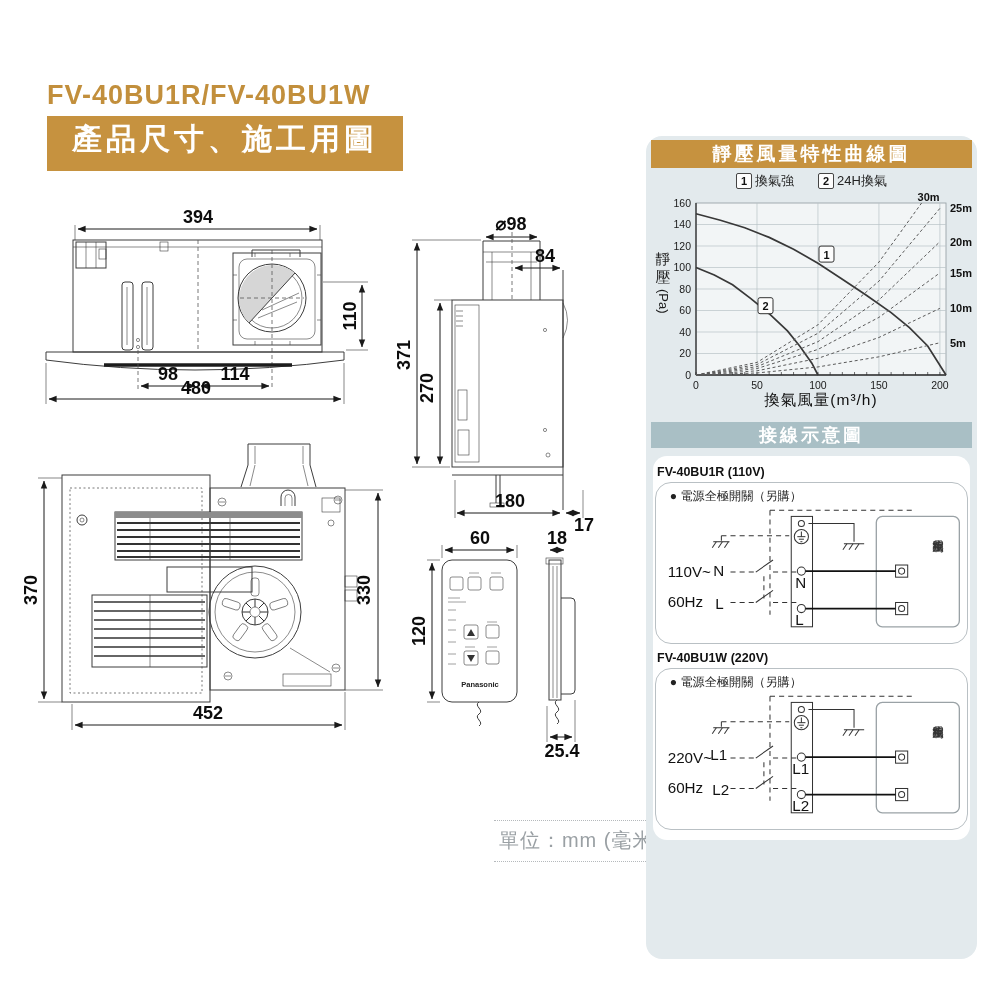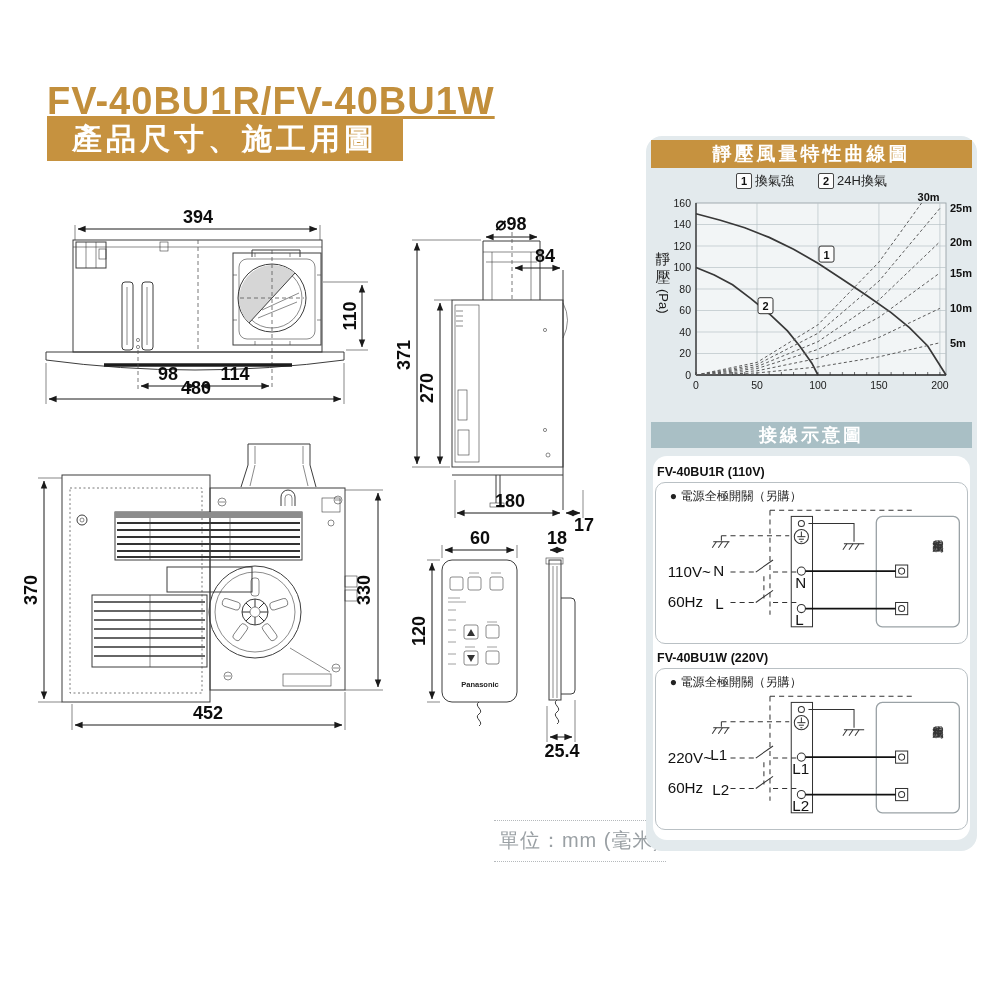--- a/index.html
+++ b/index.html
@@ -8,7 +8,7 @@
     font-family:"Liberation Sans",sans-serif;color:#222;overflow:hidden;
   }
   
-  .model-title{position:absolute;left:47px;top:80px;font-size:38px;font-weight:600;color:#c28f3c;letter-spacing:1px;text-decoration:underline;}
+  .model-title{position:absolute;left:47px;top:80px;font-size:27px;font-weight:600;color:#c28f3c;letter-spacing:1px;}
   .main-banner{position:absolute;left:47px;top:116px;width:356px;height:45px;background:#c6923f;color:#fff;
     font-size:30px;font-weight:bold;line-height:45px;text-align:center;letter-spacing:4px;}
   

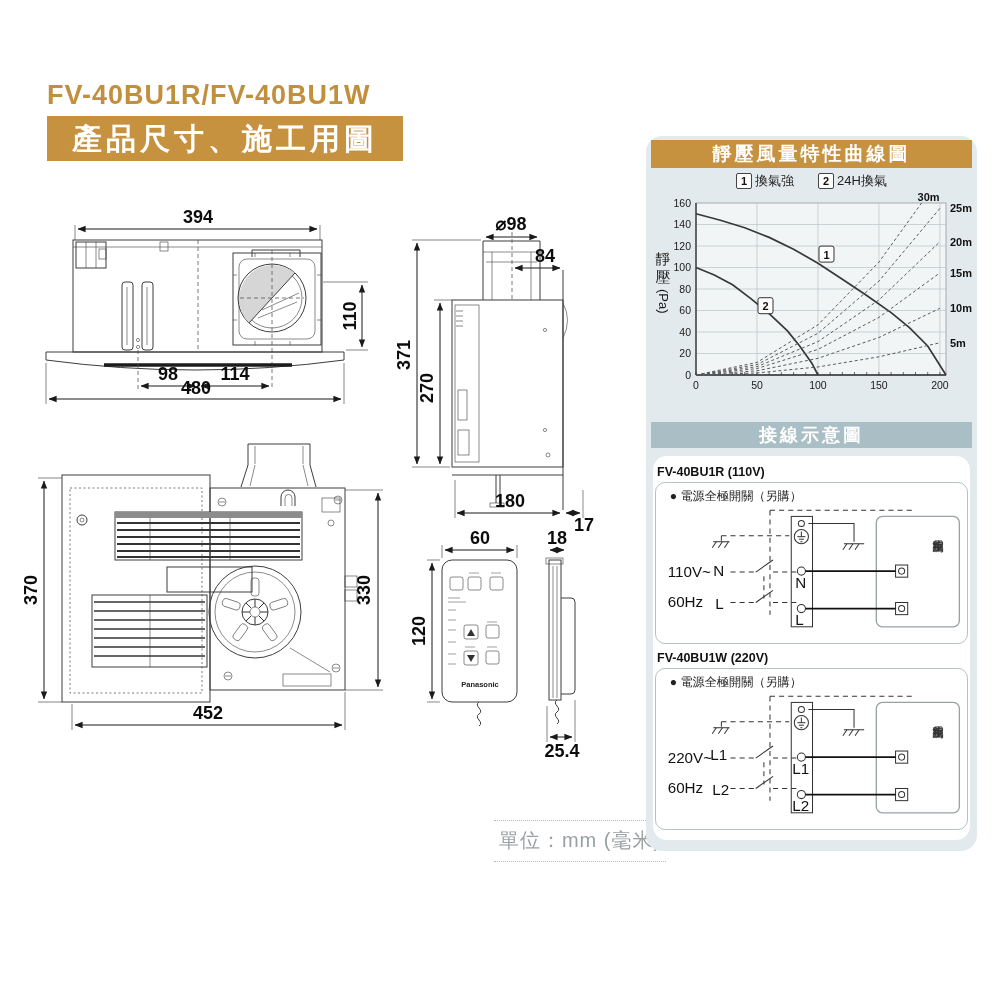--- a/index.html
+++ b/index.html
@@ -9,7 +9,7 @@
   }
   
   .model-title{position:absolute;left:47px;top:80px;font-size:27px;font-weight:600;color:#c28f3c;letter-spacing:1px;}
-  .main-banner{position:absolute;left:47px;top:116px;width:356px;height:45px;background:#c6923f;color:#fff;
+  .main-banner{position:absolute;left:47px;top:116px;width:356px;height:55px;background:#c6923f;color:#fff;
     font-size:30px;font-weight:bold;line-height:45px;text-align:center;letter-spacing:4px;}
   
   #drawings{position:absolute;left:0;top:190px;}

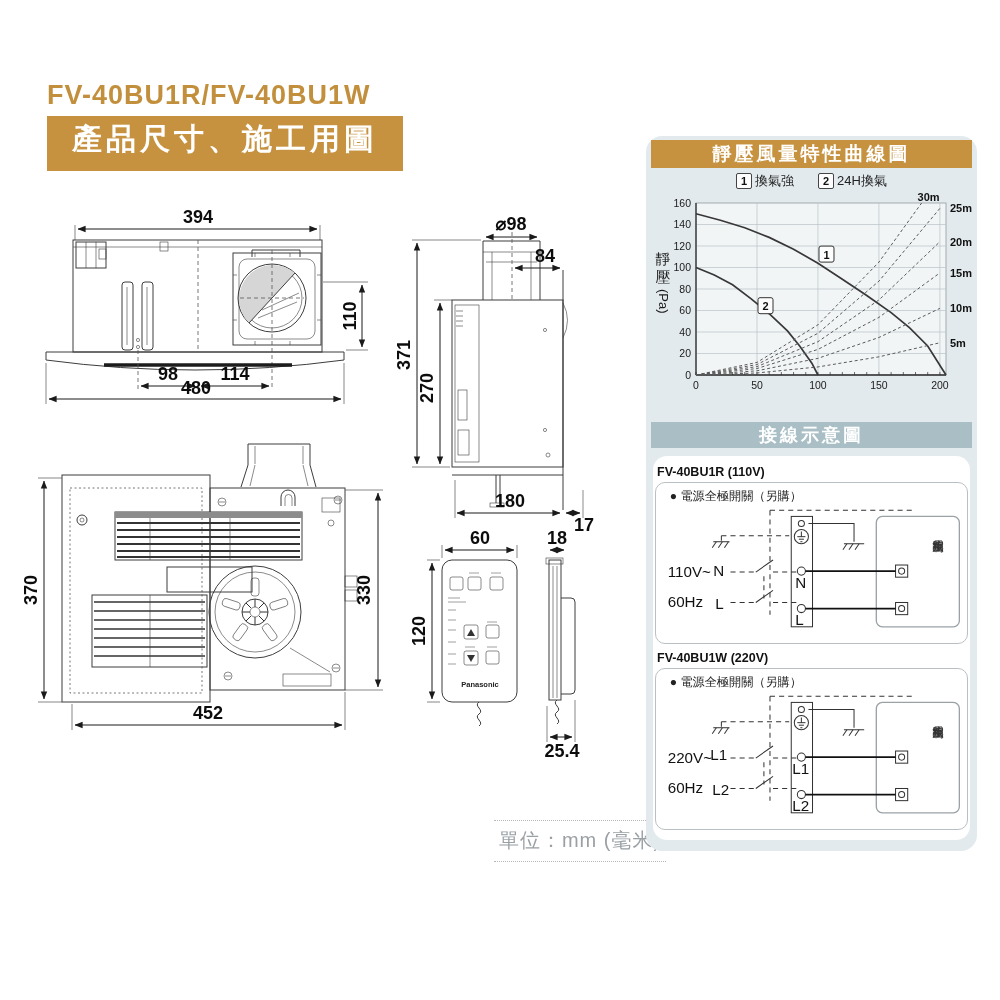--- a/index.html
+++ b/index.html
@@ -25,7 +25,7 @@
   .unit-note{position:absolute;left:494px;top:820px;width:172px;text-align:center;color:#9aa0a4;
     font-size:20px;padding:6px 0 7px;border-top:1px dotted #b5b9bc;border-bottom:1px dotted #b5b9bc;letter-spacing:1px;}
   
-  .right-panel{position:absolute;left:646px;top:136px;width:331px;height:715px;background:#e3eaed;border-radius:16px;}
+  .right-panel{position:absolute;left:646px;top:136px;width:331px;height:823px;background:#e3eaed;border-radius:16px;}
   .chart-banner{margin:4px 5px 0;height:28px;background:#c6923f;color:#fff;font-size:19px;font-weight:bold;
     line-height:28px;text-align:center;letter-spacing:3px;}
   .legend-row{height:22px;display:flex;justify-content:center;align-items:center;gap:24px;font-size:13px;color:#222;margin-top:2px;}

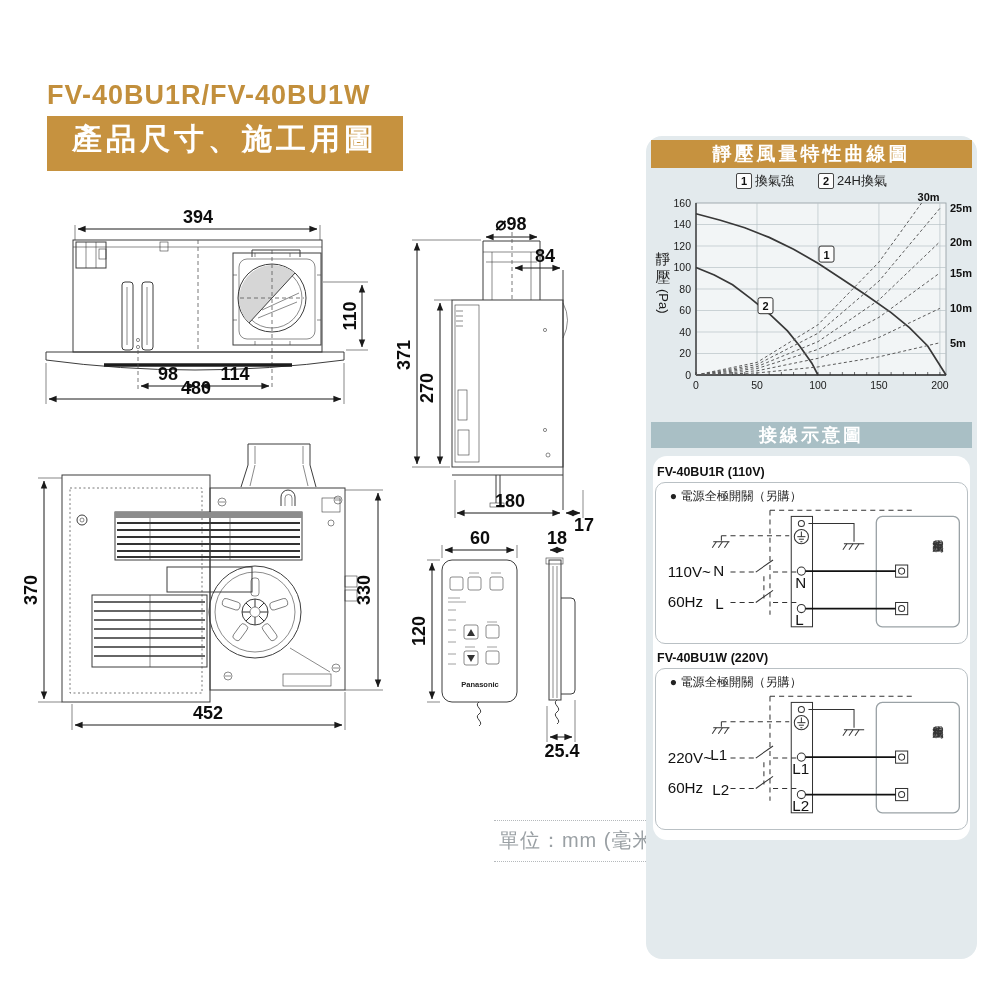--- a/index.html
+++ b/index.html
@@ -429,6 +429,7 @@
         <polyline points="46,183 106.97560975609755,170.4225 167.9512195121951,132.7975 228.9268292682927,70.125 271.609756097561,11" fill="none" stroke="#5a5a5a" stroke-width="1" stroke-dasharray="3,2.5"></polyline>
         <text x="267.609756097561" y="9" font-size="11" font-weight="600" fill="#111">30m</text>
       </svg>
+    <div class="xlabel">換氣風量(m³/h)</div>
   </div>
 
   <div class="wiring-banner">接線示意圖</div>

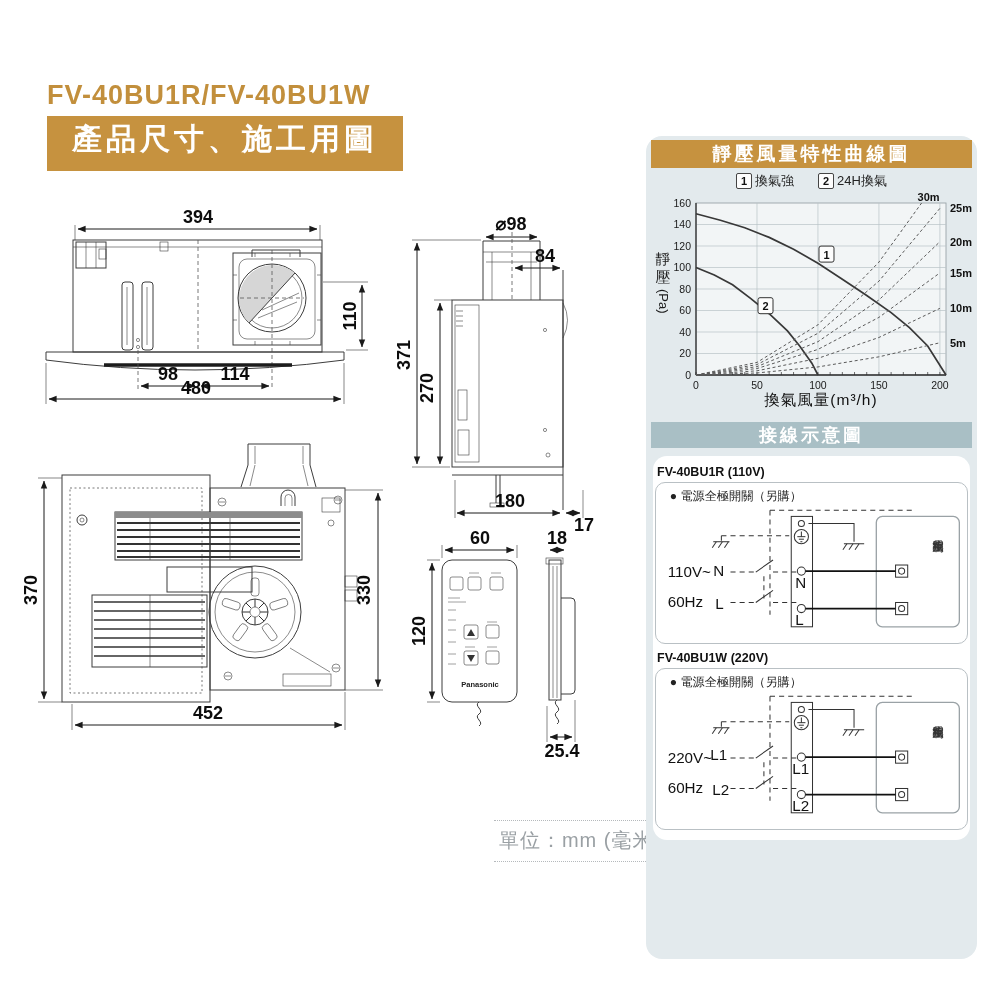--- a/index.html
+++ b/index.html
@@ -41,7 +41,7 @@
     line-height:26px;text-align:center;letter-spacing:3px;}
   .wiring-wrap{margin:5px 7px 8px;background:#fff;border-radius:14px;padding:2px 2px 10px;}
   .wiring-title{font-size:12.5px;font-weight:bold;color:#111;margin:7px 0 3px 2px;}
-  .wiring-box{border:1.6px solid #b9c0c4;border-radius:10px;height:160px;position:relative;background:#fff;}
+  .wiring-box{border:1.6px solid #b9c0c4;border-radius:16px;height:160px;position:relative;background:#fff;}
   .wiring-box svg{position:absolute;left:0;top:0;}
   .wtxt{font:12px "Liberation Sans",sans-serif;fill:#222;}
   .wbig{font:15px "Liberation Sans",sans-serif;fill:#111;}

